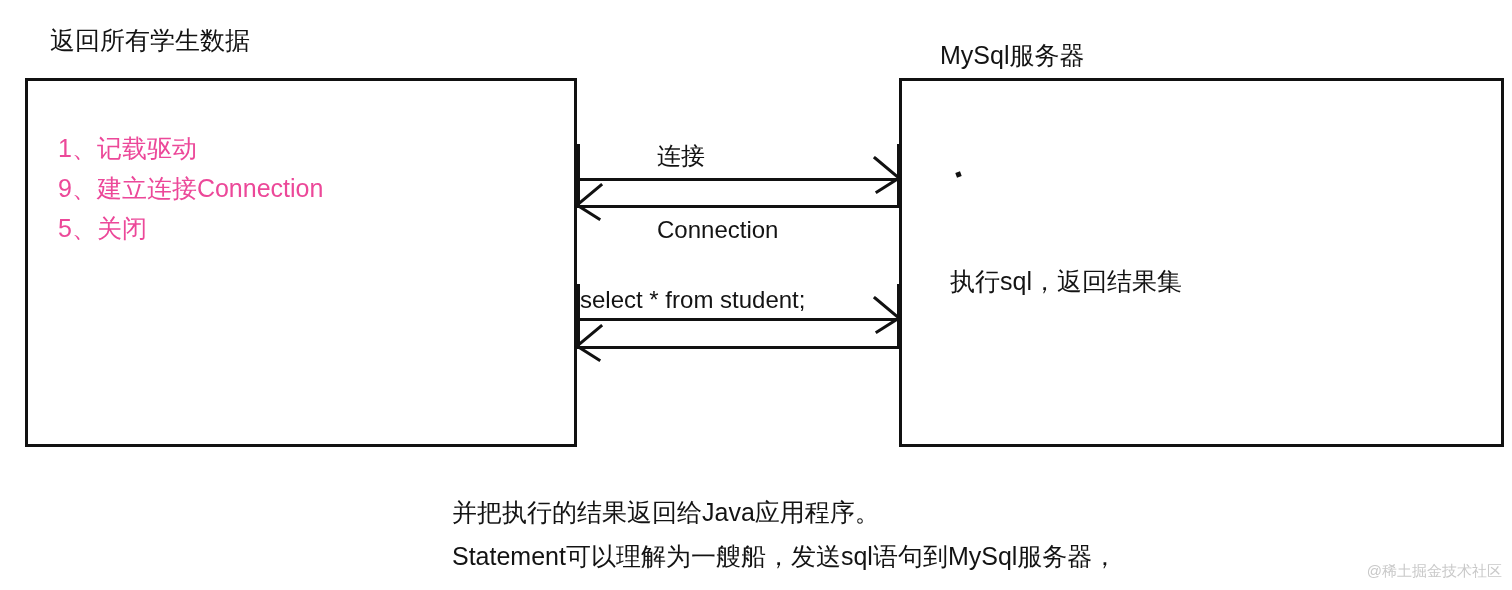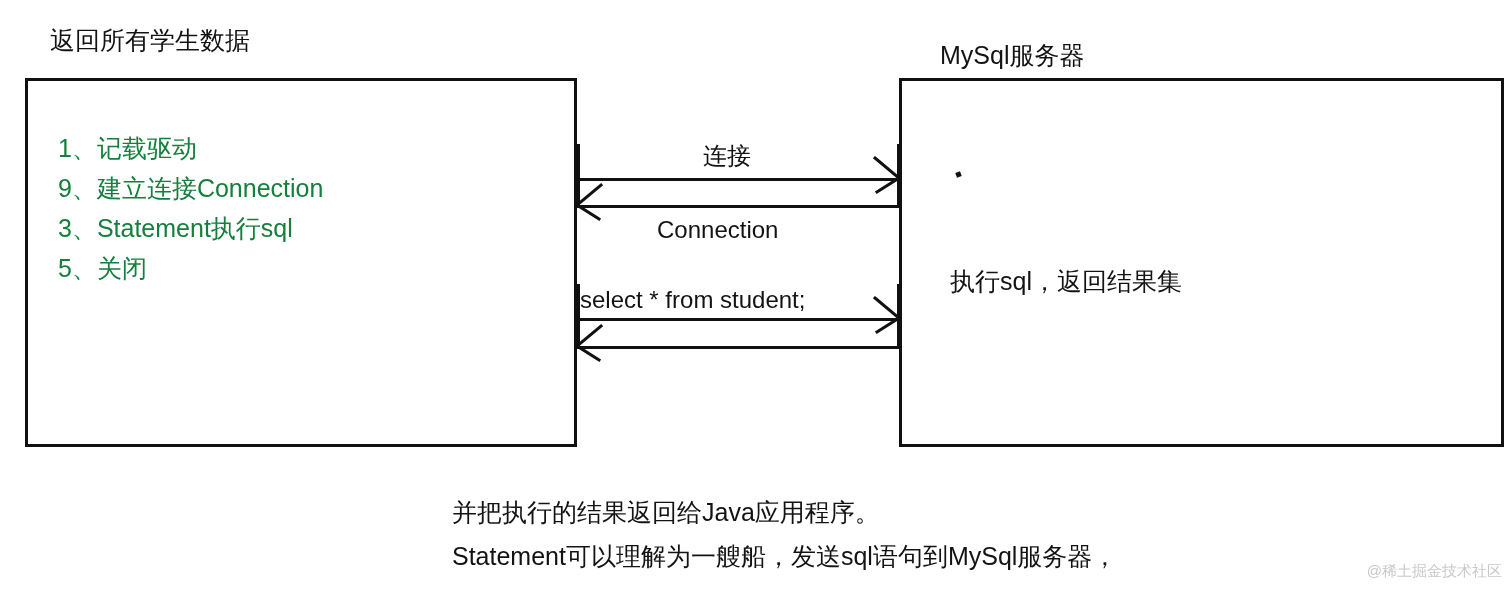--- a/index.html
+++ b/index.html
@@ -58,7 +58,7 @@
   .step-item {
     font-size: 25px;
     line-height: 40px;
-    color: #15803d;
+    color: #ec4899;
     white-space: nowrap;
   }
 

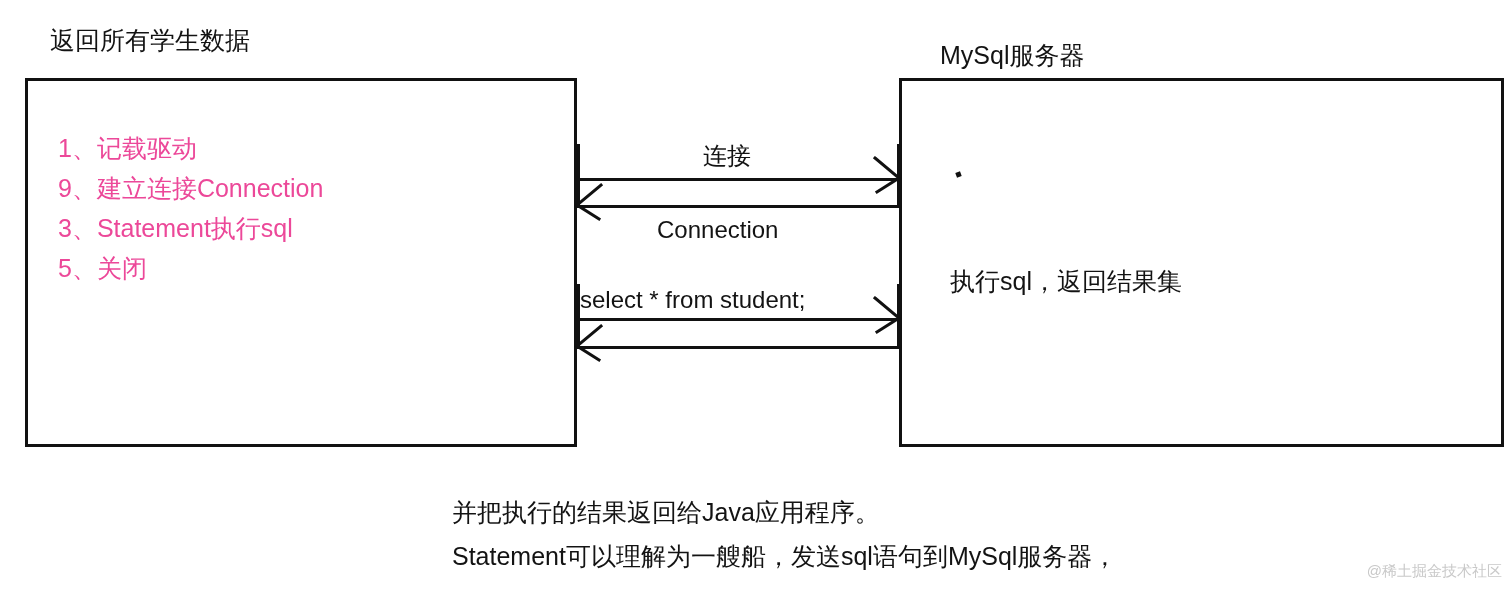--- a/index.html
+++ b/index.html
@@ -165,7 +165,7 @@
   <div class="lifeline" style="left:897px; top:144px; height:62px;"></div>
   <div class="lifeline" style="left:897px; top:284px; height:64px;"></div>
 
-  <div class="msg-label" style="left:703px; top:141px;">连接</div>
+  <div class="msg-label" style="left:657px; top:141px;">连接</div>
   <div class="msg-line" style="top:178px;"></div>
   <div class="arrow-head" style="left:899px; top:178px;">
     <svg width="30" height="36" viewBox="0 0 30 36">

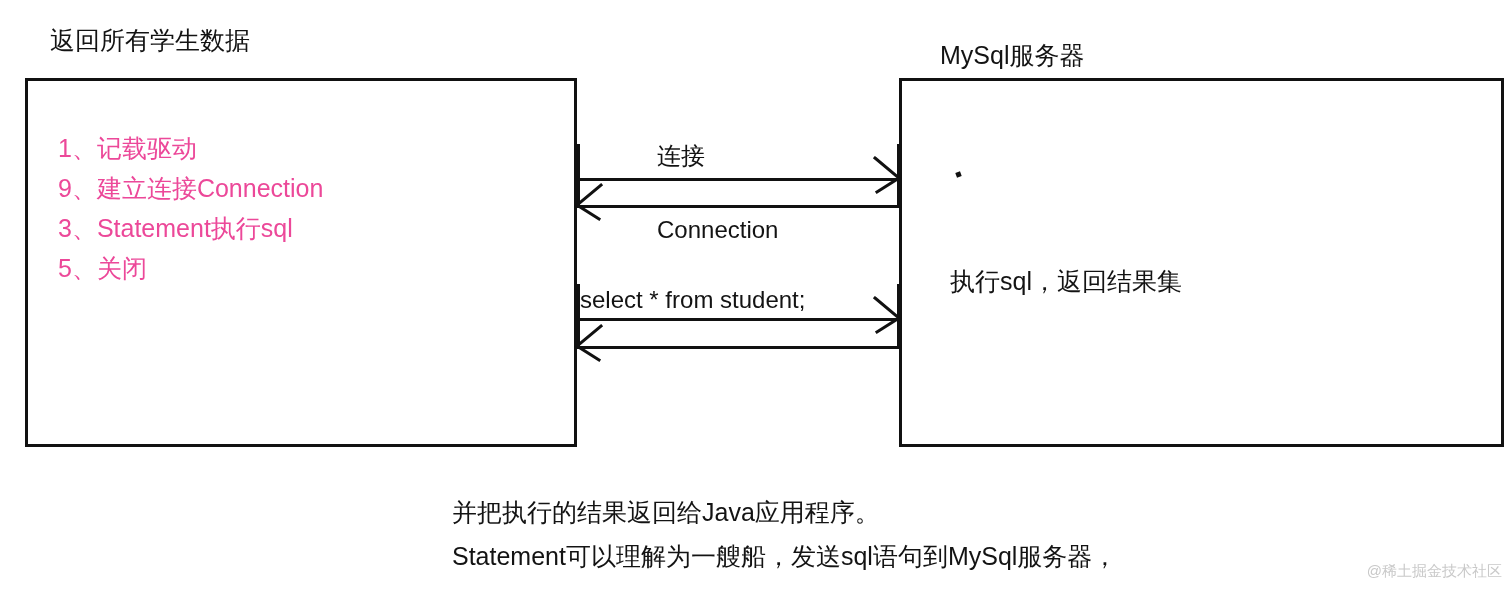--- a/index.html
+++ b/index.html
@@ -148,7 +148,6 @@
   <div class="step-list">
     <div class="step-item">1、记载驱动</div>
     <div class="step-item">9、建立连接Connection</div>
-    <div class="step-item">3、Statement执行sql</div>
     <div class="step-item">5、关闭</div>
   </div>
 

